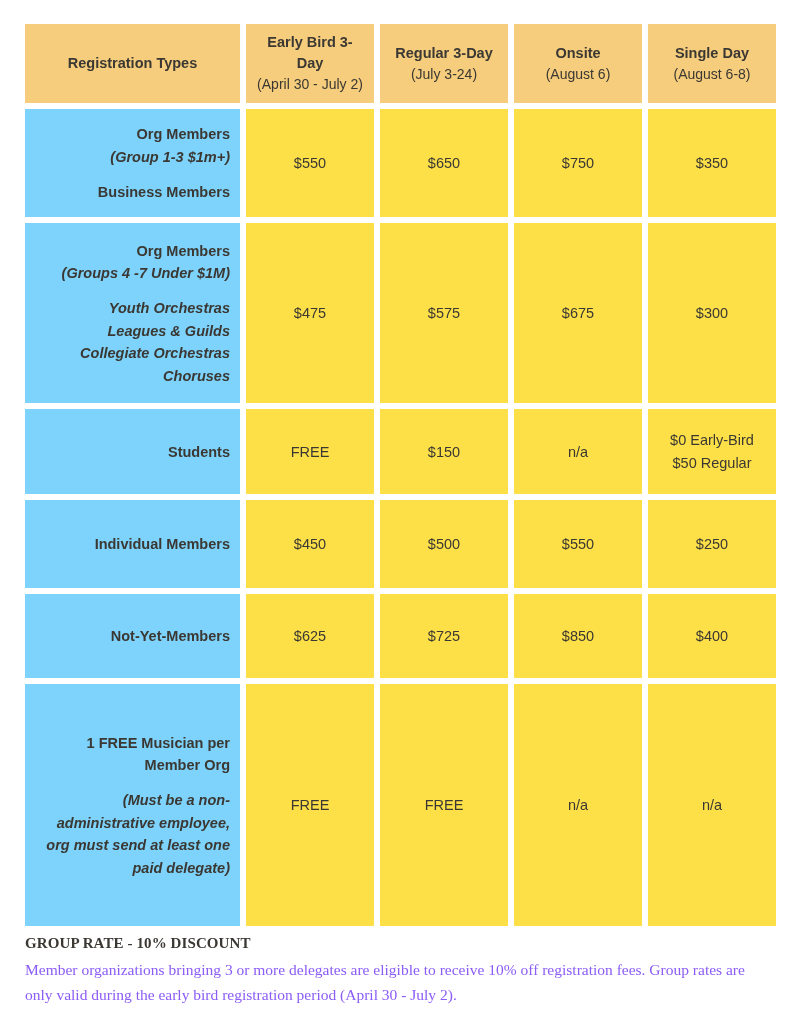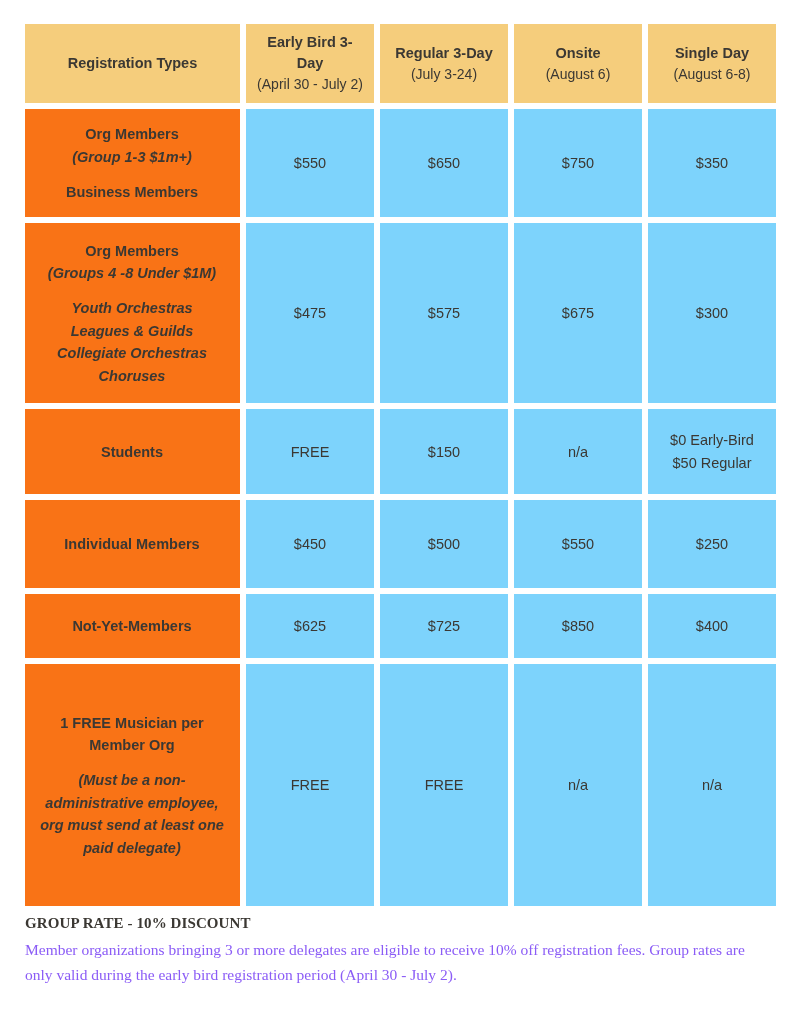--- a/index.html
+++ b/index.html
@@ -64,8 +64,8 @@
 
   
   .rate-table td.label {
-    background: #f97316;
-    text-align: center;
+    background: #7dd3fc;
+    text-align: right;
     padding: 14px 10px 14px 9px;
     font-size: 14.5px;
   }

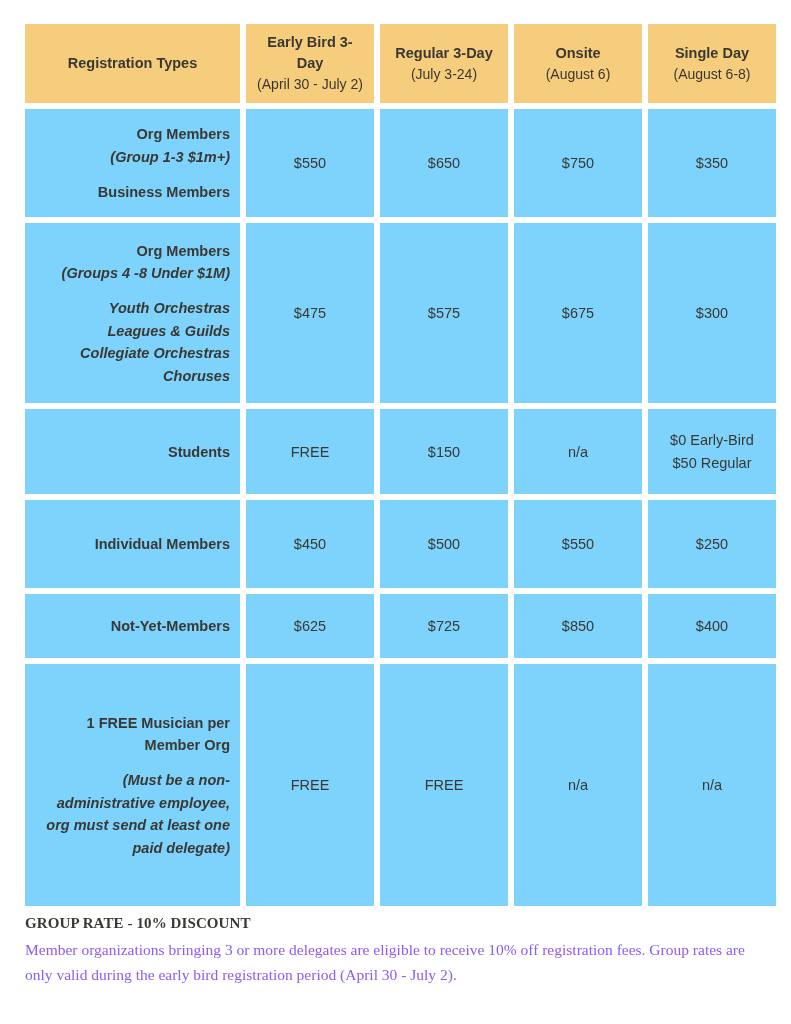--- a/index.html
+++ b/index.html
@@ -38,7 +38,7 @@
 
   .rate-table td {
     vertical-align: middle;
-    background: #7dd3fc;
+    background: #fde047;
     padding: 10px 12px;
     font-size: 14.5px;
     line-height: 1.45;

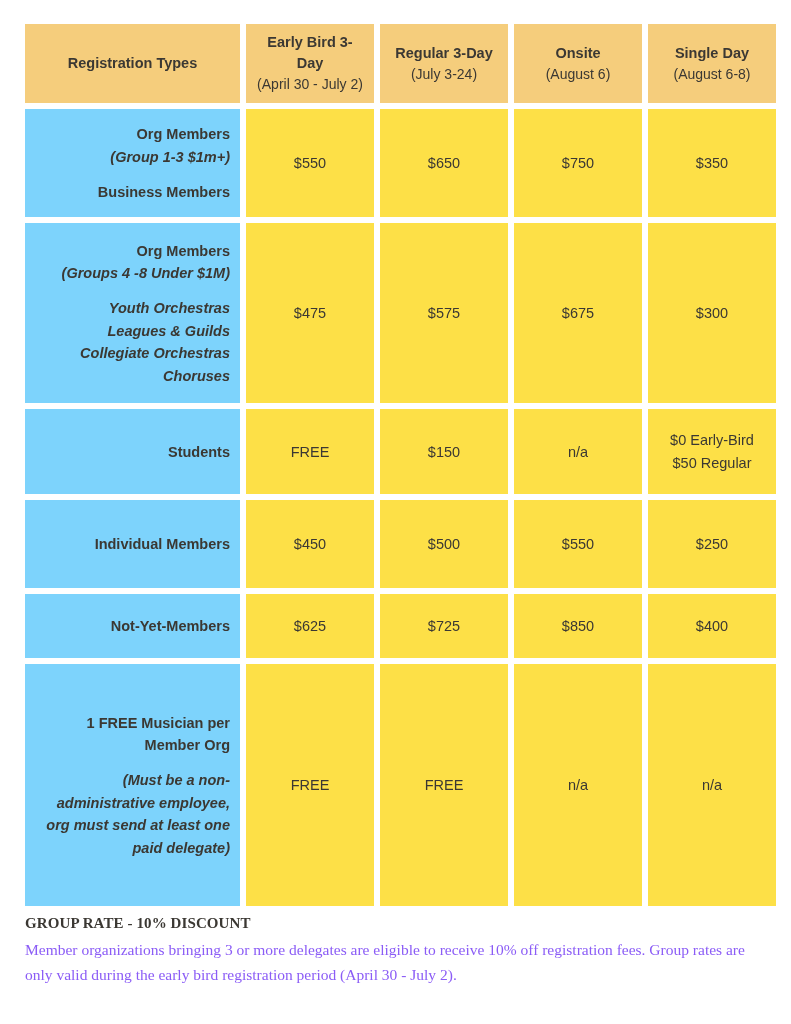--- a/index.html
+++ b/index.html
@@ -168,7 +168,7 @@
         <tr data-row="1">
           <td class="label">
             <span class="ttl">Org Members</span>
-            <span class="ital">(Groups 4 -8 Under $1M)</span>
+            <span class="ital">(Groups 4 -7 Under $1M)</span>
             <span class="spacer"></span>
             <span class="ital">Youth Orchestras</span>
             <span class="ital">Leagues &amp; Guilds</span>

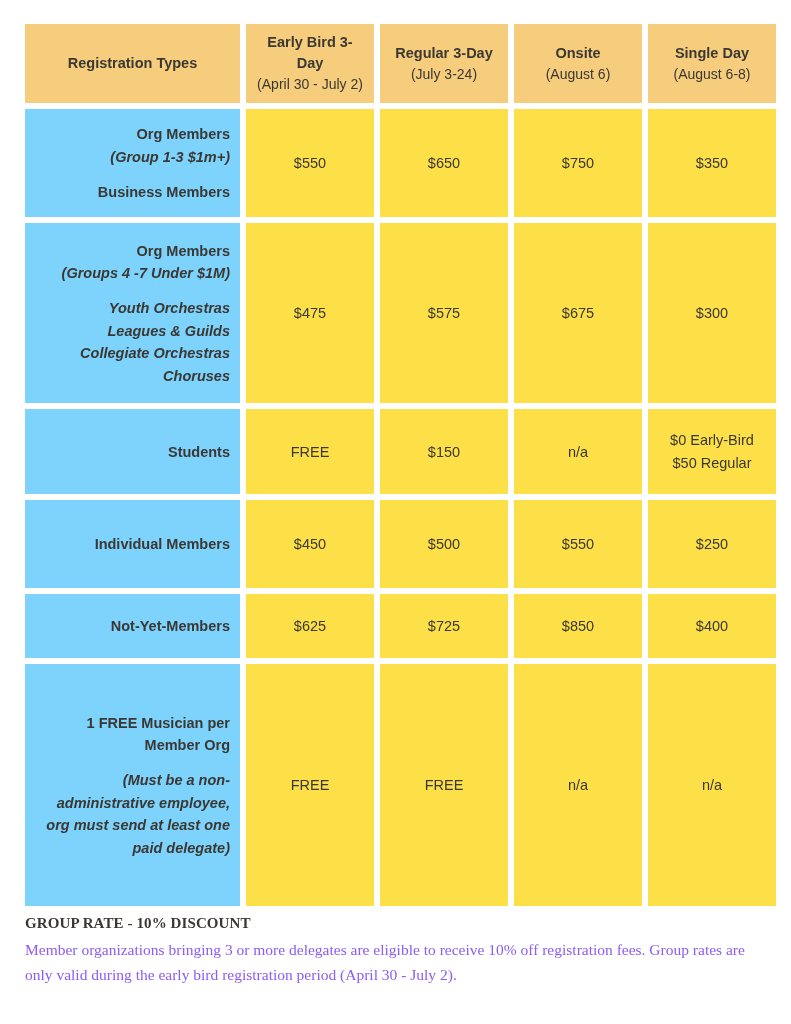--- a/index.html
+++ b/index.html
@@ -98,7 +98,7 @@
   tr[data-row="1"] td { height: 180px; }
   tr[data-row="2"] td { height: 85px; }
   tr[data-row="3"] td { height: 88px; }
-  tr[data-row="4"] td { height: 64px; }
+  tr[data-row="4"] td { height: 84px; }
   tr[data-row="5"] td { height: 242px; }
 
   

